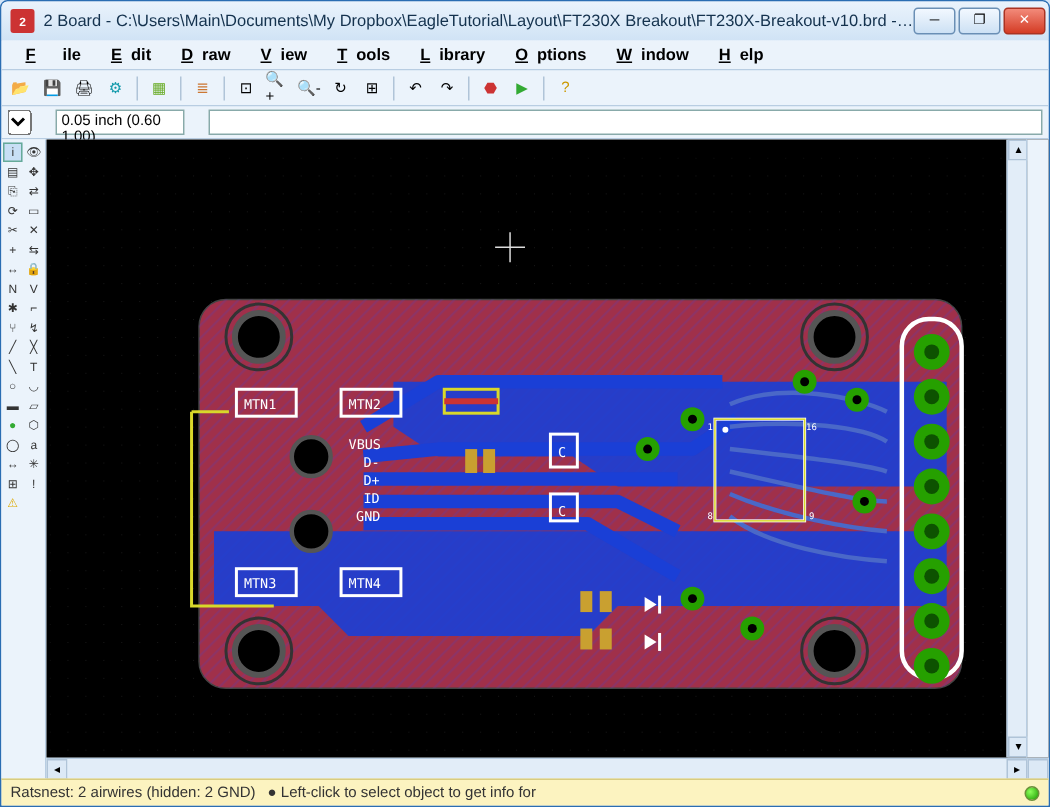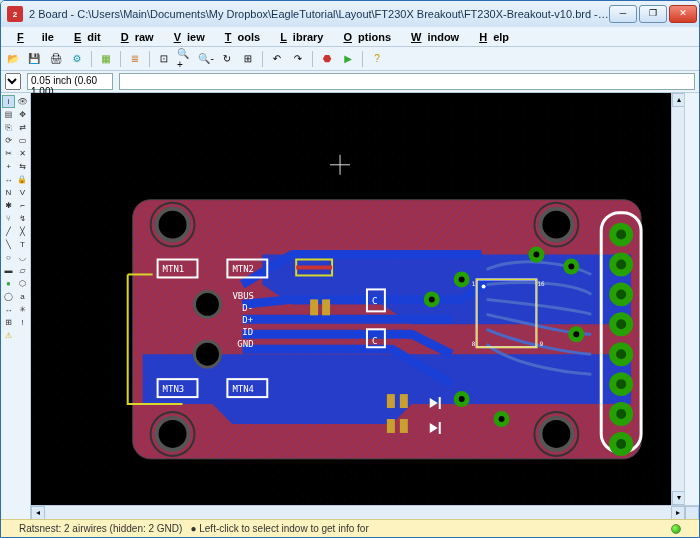--- a/index.html
+++ b/index.html
@@ -22,7 +22,7 @@
   .tbtn { width: 18px; height: 18px; border: 1px solid transparent; border-radius: 2px; display: flex; align-items: center; justify-content: center; font-size: 10px; cursor: pointer; }
   .tsep { width: 1px; height: 16px; background: #b0c4d8; margin: 0 2px; }
   
-  .coord-row { height: 22px; background: #ebf3fb; display: flex; align-items: center; padding: 2px 4px; gap: 6px; border-bottom: 1px solid #b8cde2; }
+  .coord-row { height: 22px; background: #ebf3fb; display: flex; align-items: center; padding: 2px 4px; gap: 16px; border-bottom: 1px solid #b8cde2; }
   .coord-row select { width: 16px; height: 17px; font-size: 10px; }
   .coord-box { width: 86px; height: 17px; border: 1px solid #8aa; background: #fff; font-size: 10px; padding: 1px 3px; }
   .coord-wide { flex: 1; height: 17px; border: 1px solid #8aa; background: #fff; }

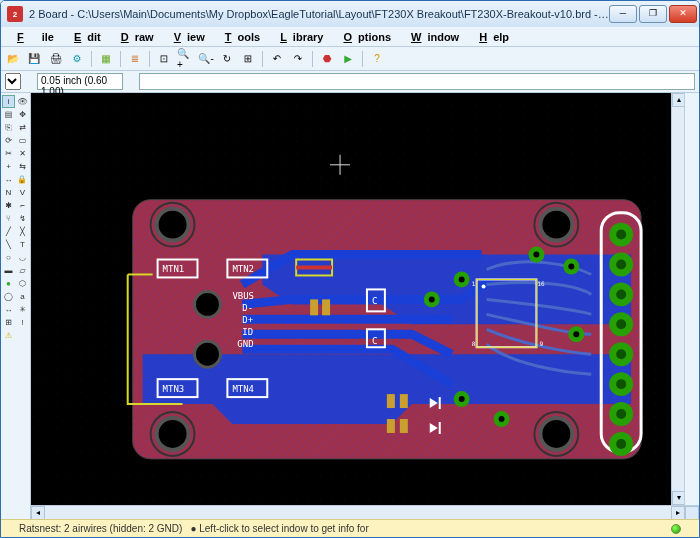--- a/index.html
+++ b/index.html
@@ -45,7 +45,7 @@
   
   .pcb-svg { position: absolute; inset: 12px 14px 14px 2px; }
   
-  .statusbar { height: 18px; background: #fcf3c0; border-top: 1px solid #d8cc80; display: flex; align-items: center; padding: 0 18px; font-size: 10px; color: #333; gap: 8px; }
+  .statusbar { height: 18px; background: #fcf3c0; border-top: 1px solid #d8cc80; display: flex; align-items: center; padding: 0 6px; font-size: 10px; color: #333; gap: 8px; }
   .statusbar .led { width: 10px; height: 10px; border-radius: 50%; background: radial-gradient(circle at 35% 35%, #8cff5a, #1a9b00); margin-left: auto; border: 1px solid #6a8f3a; }
 </style>
 </head>

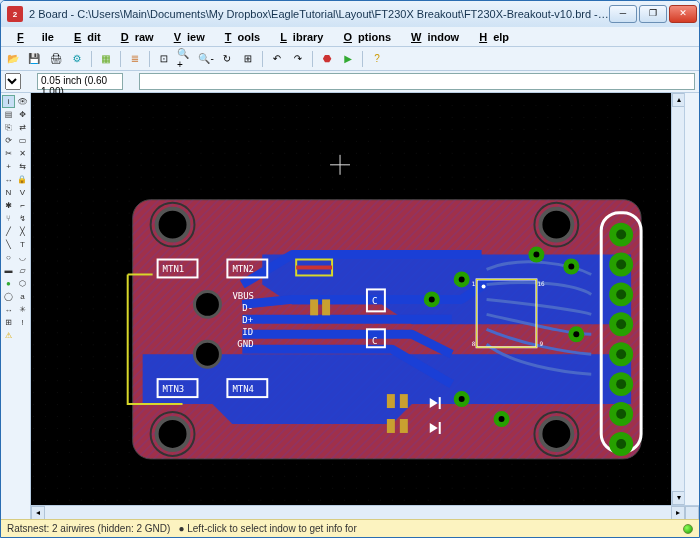--- a/index.html
+++ b/index.html
@@ -360,7 +360,7 @@
 
   <div class="statusbar">
     <span>Ratsnest: 2 airwires (hidden: 2 GND)</span>
-    <span>● Left-click to select indow to get info for</span>
+    <span>● Left-click to select object to get info for</span>
     <div class="led"></div>
   </div>
 

